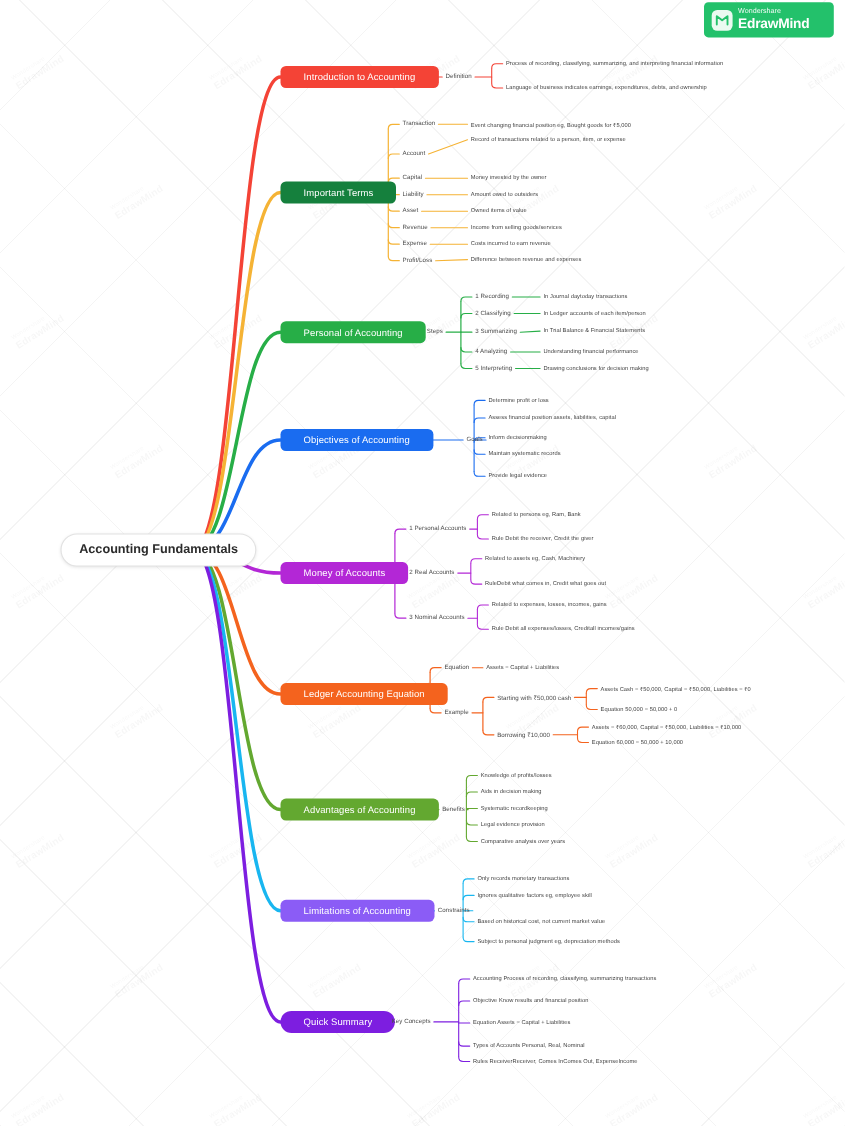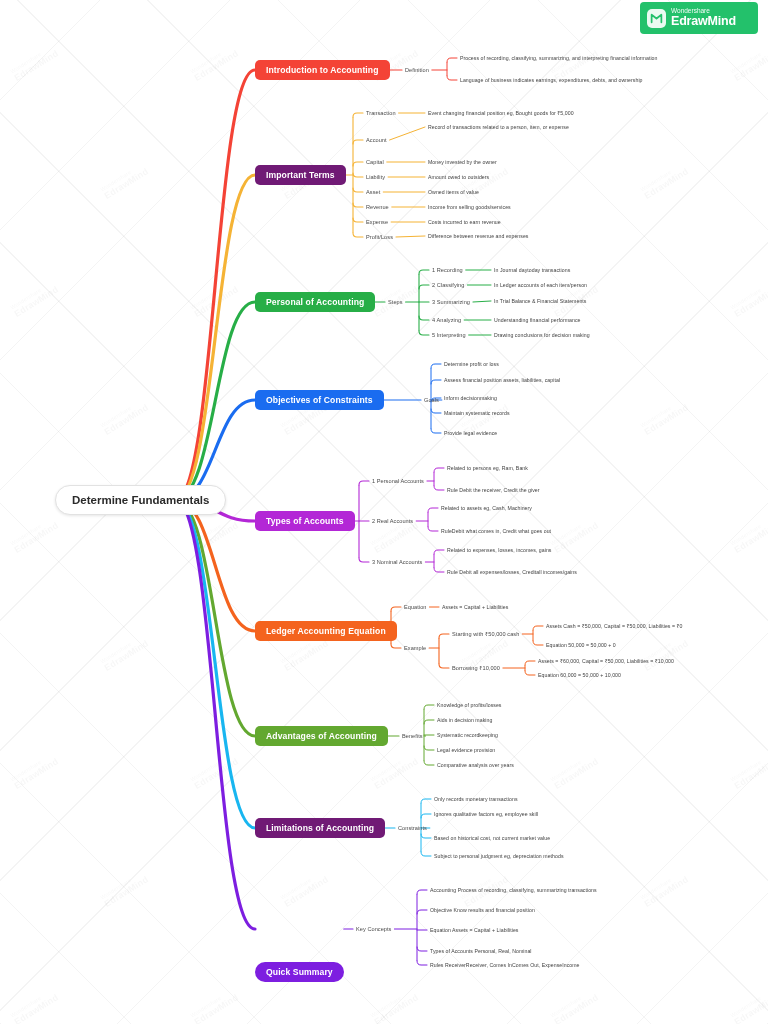--- a/index.html
+++ b/index.html
@@ -80,9 +80,9 @@
   }
   .topic {
     border-radius: 5px;
-    padding: 5px 11px;
+    padding: 5px 21px;
     font-size: 8.6px;
-    font-weight: bold;
+    font-weight: normal;
     color: #ffffff;
     letter-spacing: .1px;
   }

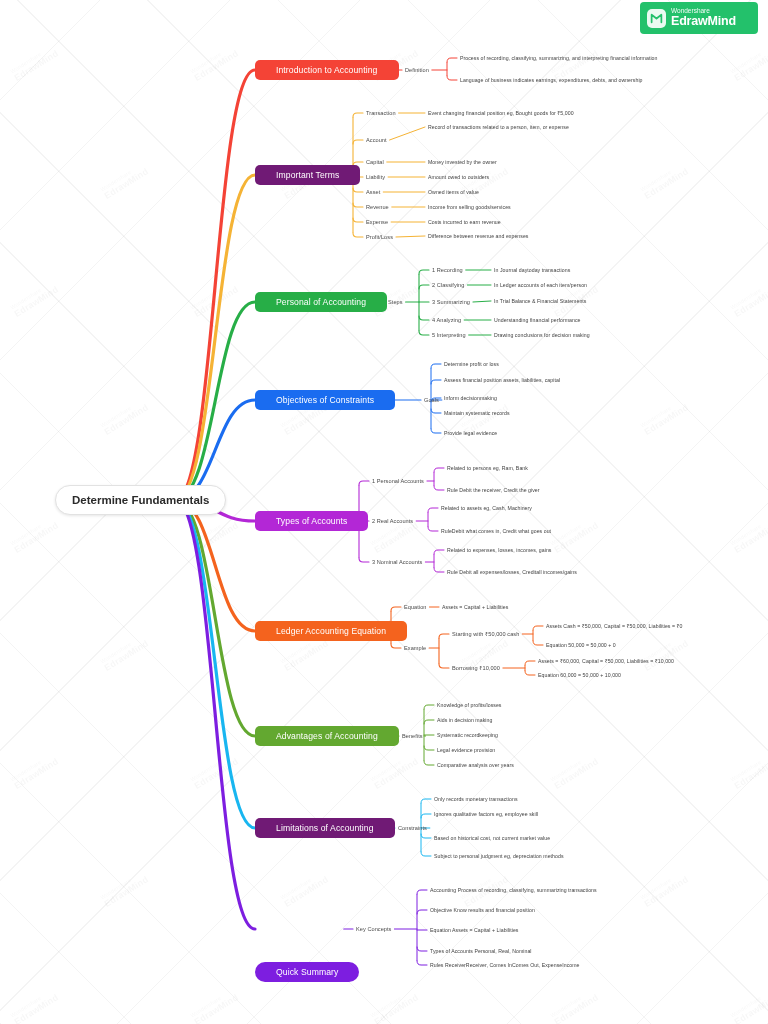--- a/index.html
+++ b/index.html
@@ -263,7 +263,7 @@
   <div id="nodes">
       <div class="node root" style="left: 55px; top: 500px;">Determine Fundamentals</div>
       <div class="node topic" style="left: 255px; top: 70px; background: rgb(244, 67, 54);">Introduction to Accounting</div>
-      <div class="node topic" style="left: 255px; top: 175px; background: #701a75;">Important Terms</div>
+      <div class="node topic" style="left: 255px; top: 175px; background: #15803d;">Important Terms</div>
       <div class="node topic" style="left: 255px; top: 302px; background: rgb(39, 174, 71);">Personal of Accounting</div>
       <div class="node topic" style="left: 255px; top: 400px; background: rgb(26, 108, 240);">Objectives of Constraints</div>
       <div class="node topic" style="left: 255px; top: 521px; background: rgb(179, 39, 214);">Types of Accounts</div>

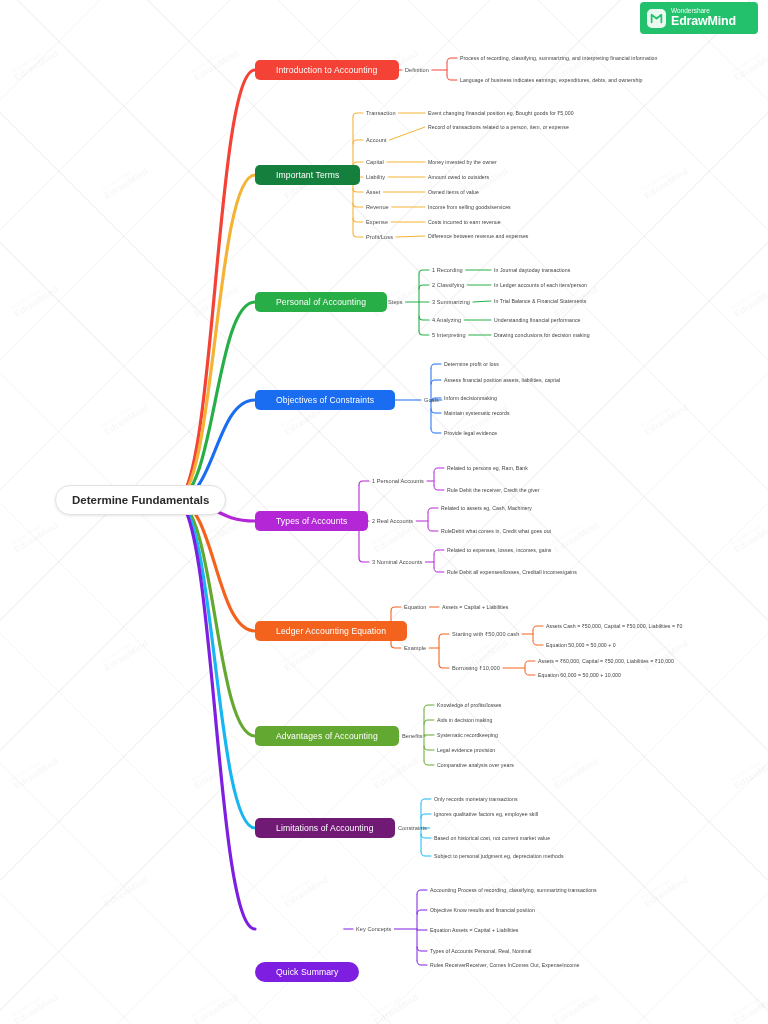--- a/index.html
+++ b/index.html
@@ -265,7 +265,7 @@
       <div class="node topic" style="left: 255px; top: 70px; background: rgb(244, 67, 54);">Introduction to Accounting</div>
       <div class="node topic" style="left: 255px; top: 175px; background: #15803d;">Important Terms</div>
       <div class="node topic" style="left: 255px; top: 302px; background: rgb(39, 174, 71);">Personal of Accounting</div>
-      <div class="node topic" style="left: 255px; top: 400px; background: rgb(26, 108, 240);">Objectives of Constraints</div>
+      <div class="node topic" style="left: 255px; top: 400px; background: rgb(26, 108, 240);">Objectives of Accounting</div>
       <div class="node topic" style="left: 255px; top: 521px; background: rgb(179, 39, 214);">Types of Accounts</div>
       <div class="node topic" style="left: 255px; top: 631px; background: rgb(244, 99, 30);">Ledger Accounting Equation</div>
       <div class="node topic" style="left: 255px; top: 736px; background: rgb(99, 168, 48);">Advantages of Accounting</div>

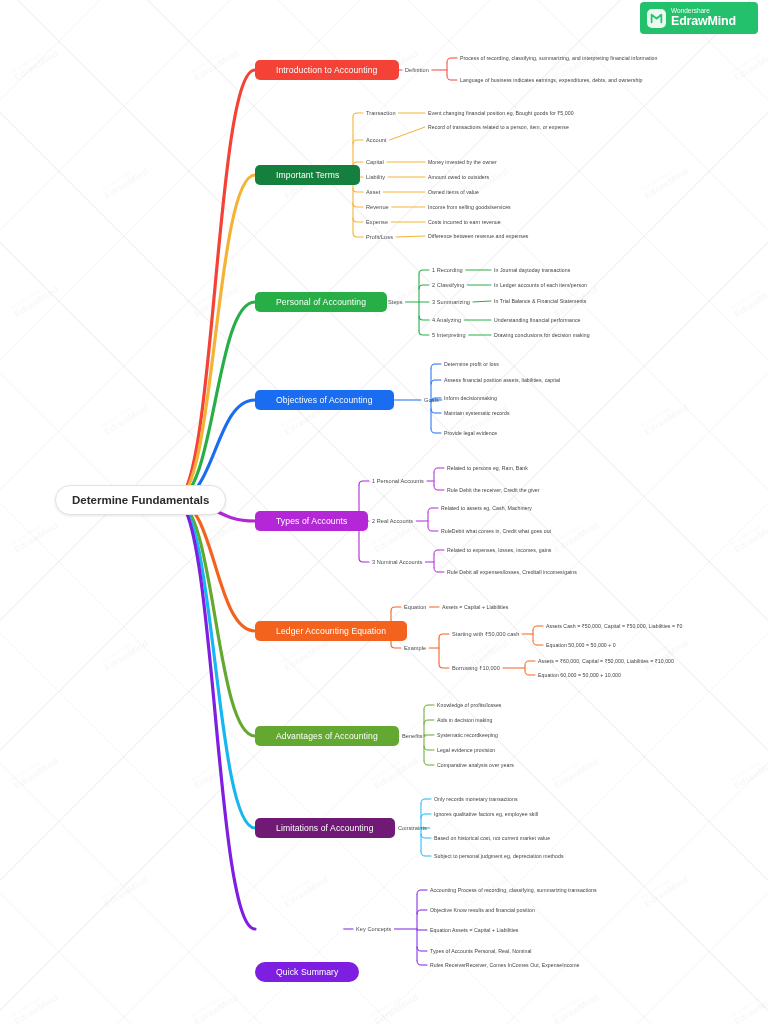--- a/index.html
+++ b/index.html
@@ -261,7 +261,7 @@
     </svg>
 
   <div id="nodes">
-      <div class="node root" style="left: 55px; top: 500px;">Determine Fundamentals</div>
+      <div class="node root" style="left: 55px; top: 500px;">Accounting Fundamentals</div>
       <div class="node topic" style="left: 255px; top: 70px; background: rgb(244, 67, 54);">Introduction to Accounting</div>
       <div class="node topic" style="left: 255px; top: 175px; background: #15803d;">Important Terms</div>
       <div class="node topic" style="left: 255px; top: 302px; background: rgb(39, 174, 71);">Personal of Accounting</div>

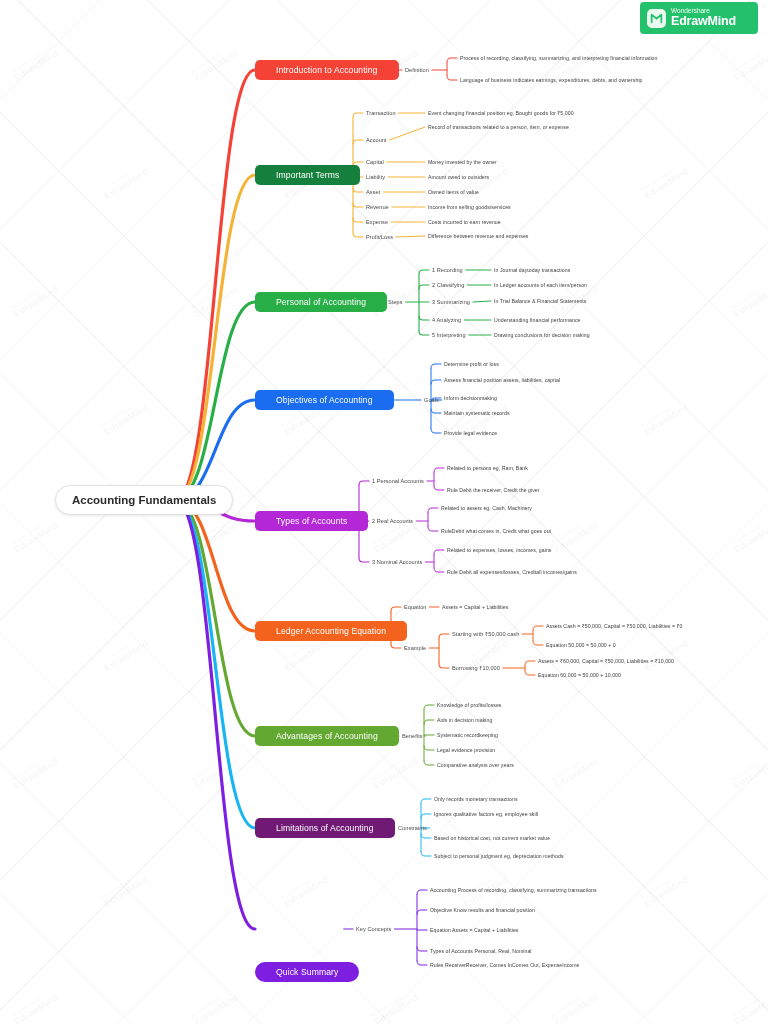--- a/index.html
+++ b/index.html
@@ -266,7 +266,7 @@
       <div class="node topic" style="left: 255px; top: 175px; background: #15803d;">Important Terms</div>
       <div class="node topic" style="left: 255px; top: 302px; background: rgb(39, 174, 71);">Personal of Accounting</div>
       <div class="node topic" style="left: 255px; top: 400px; background: rgb(26, 108, 240);">Objectives of Accounting</div>
-      <div class="node topic" style="left: 255px; top: 521px; background: rgb(179, 39, 214);">Types of Accounts</div>
+      <div class="node topic" style="left: 255px; top: 521px; background: rgb(179, 39, 214);">Money of Accounts</div>
       <div class="node topic" style="left: 255px; top: 631px; background: rgb(244, 99, 30);">Ledger Accounting Equation</div>
       <div class="node topic" style="left: 255px; top: 736px; background: rgb(99, 168, 48);">Advantages of Accounting</div>
       <div class="node topic" style="left: 255px; top: 828px; background: #701a75;">Limitations of Accounting</div>

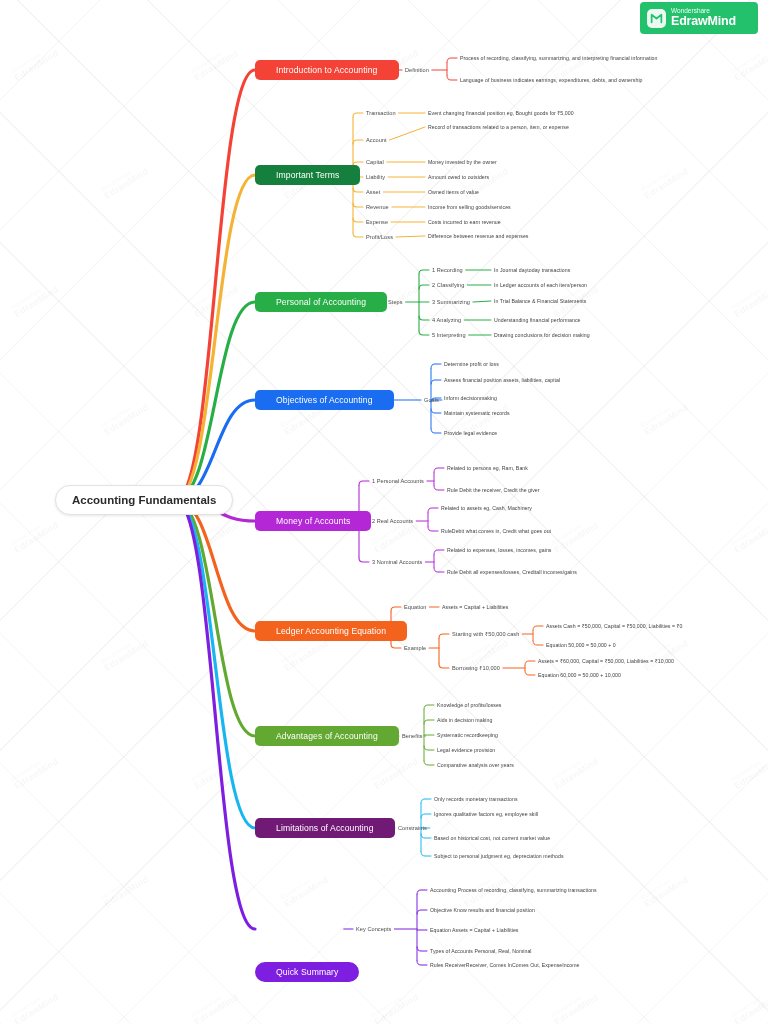--- a/index.html
+++ b/index.html
@@ -269,7 +269,7 @@
       <div class="node topic" style="left: 255px; top: 521px; background: rgb(179, 39, 214);">Money of Accounts</div>
       <div class="node topic" style="left: 255px; top: 631px; background: rgb(244, 99, 30);">Ledger Accounting Equation</div>
       <div class="node topic" style="left: 255px; top: 736px; background: rgb(99, 168, 48);">Advantages of Accounting</div>
-      <div class="node topic" style="left: 255px; top: 828px; background: #701a75;">Limitations of Accounting</div>
+      <div class="node topic" style="left: 255px; top: 828px; background: #8b5cf6;">Limitations of Accounting</div>
       <div class="node topic" style="left: 255px; top: 972px; background: rgb(125, 30, 224); border-radius: 10px;">Quick Summary</div>
       <div class="node sub" style="left: 405px; top: 70px;">Definition</div>
       <div class="node sub" style="left: 366px; top: 113px;">Transaction</div>

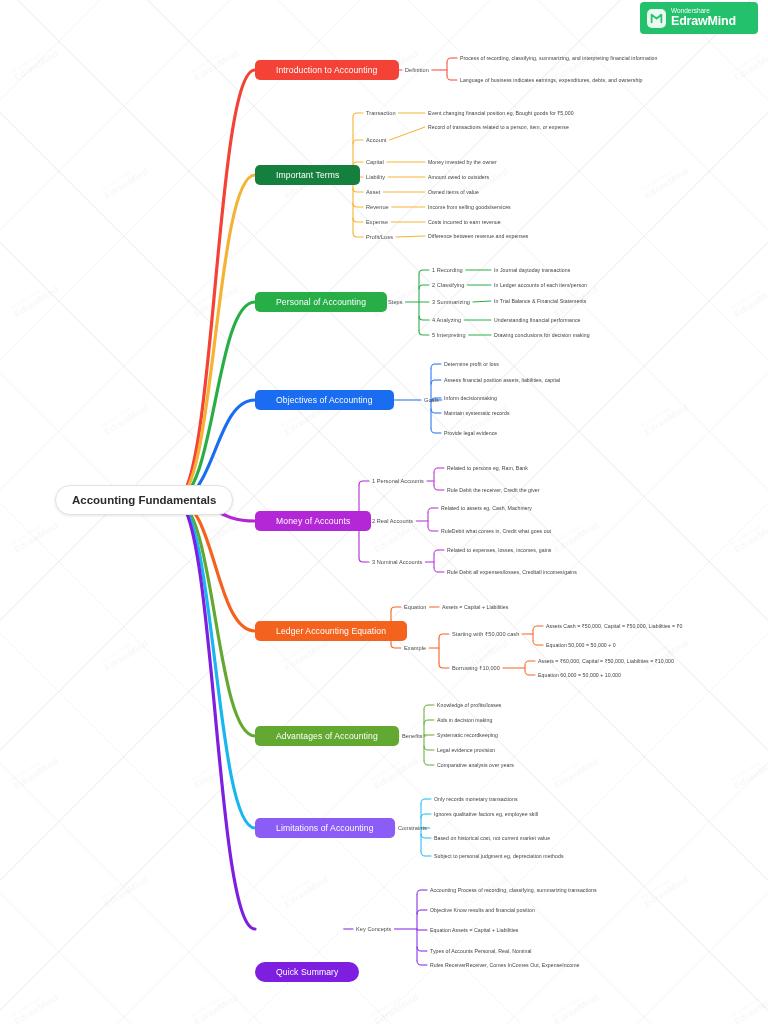--- a/index.html
+++ b/index.html
@@ -270,7 +270,7 @@
       <div class="node topic" style="left: 255px; top: 631px; background: rgb(244, 99, 30);">Ledger Accounting Equation</div>
       <div class="node topic" style="left: 255px; top: 736px; background: rgb(99, 168, 48);">Advantages of Accounting</div>
       <div class="node topic" style="left: 255px; top: 828px; background: #8b5cf6;">Limitations of Accounting</div>
-      <div class="node topic" style="left: 255px; top: 972px; background: rgb(125, 30, 224); border-radius: 10px;">Quick Summary</div>
+      <div class="node topic" style="left: 255px; top: 929px; background: rgb(125, 30, 224); border-radius: 10px;">Quick Summary</div>
       <div class="node sub" style="left: 405px; top: 70px;">Definition</div>
       <div class="node sub" style="left: 366px; top: 113px;">Transaction</div>
       <div class="node sub" style="left: 366px; top: 140px;">Account</div>

